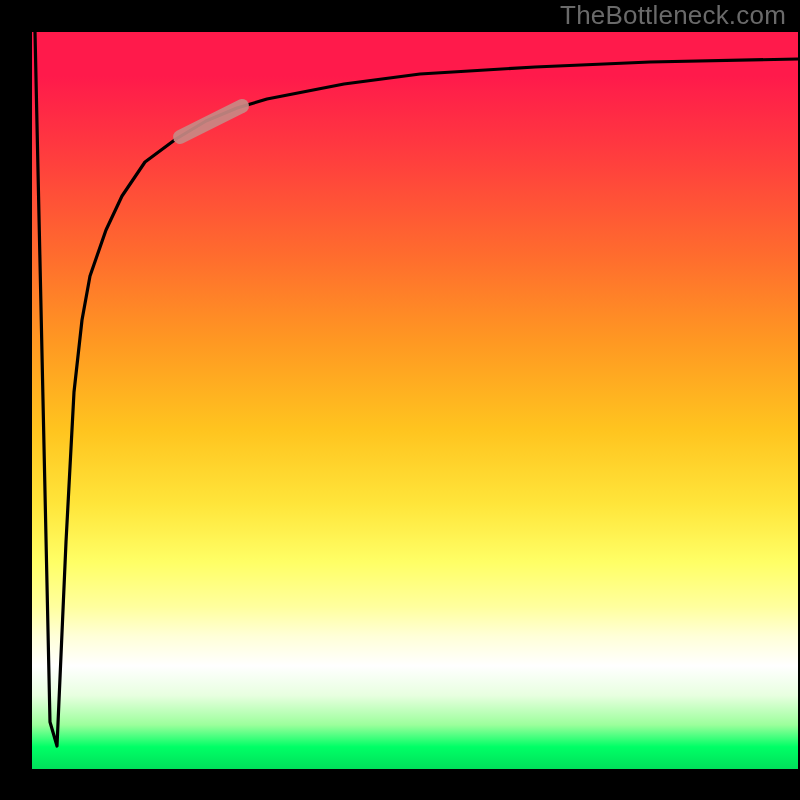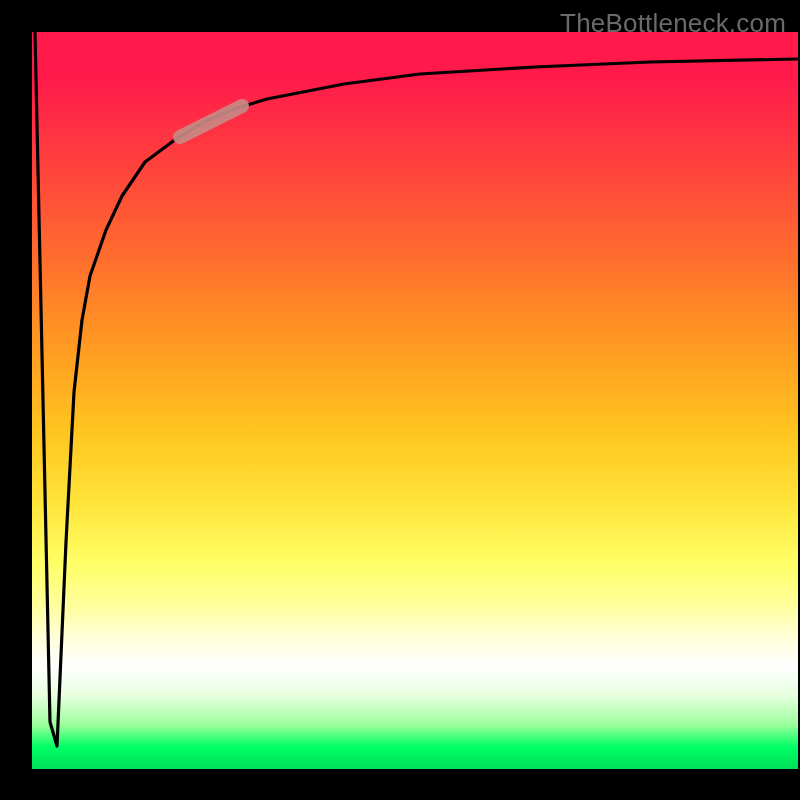--- a/index.html
+++ b/index.html
@@ -19,7 +19,7 @@
   }
   .watermark {
     position: absolute;
-    top: 8px;
+    top: 0;
     right: 14px;
     color: #6a6a6a;
     font-size: 26px;

